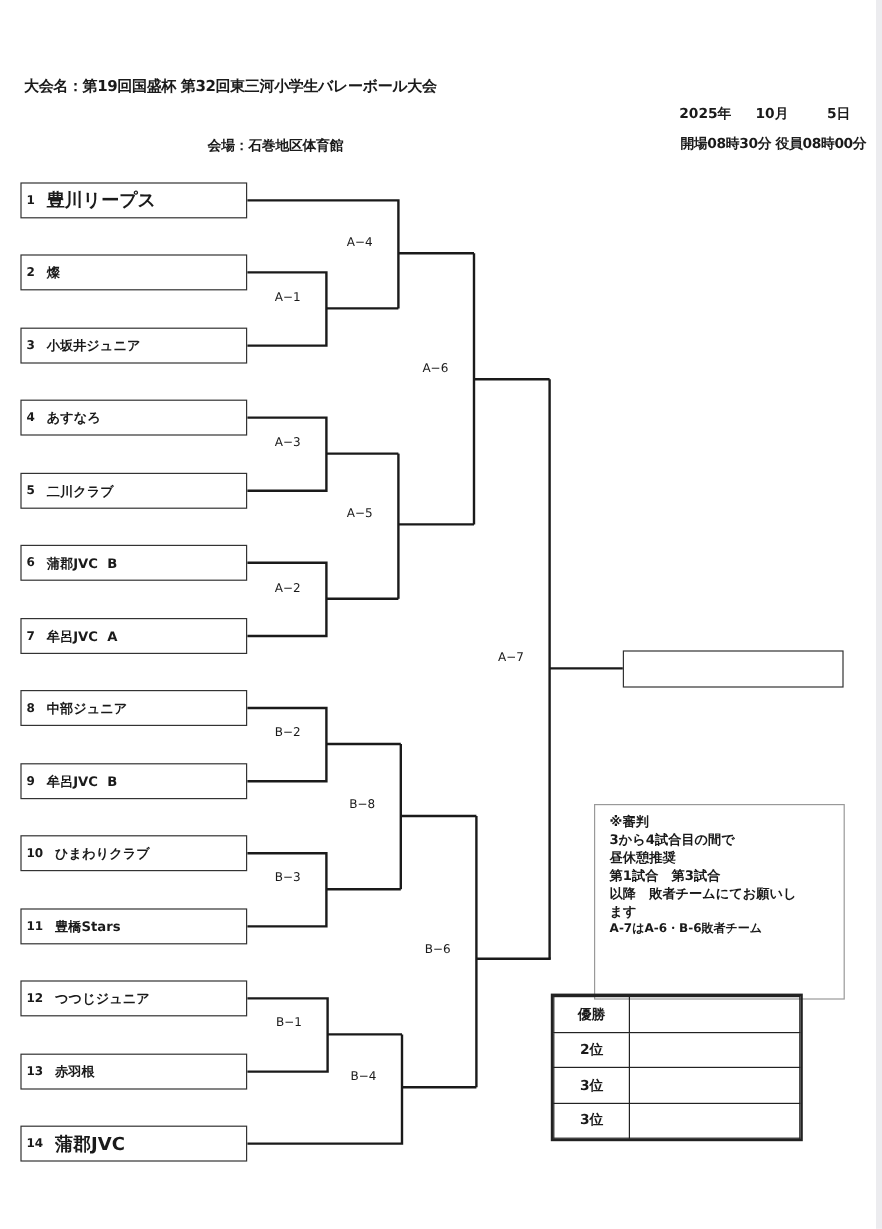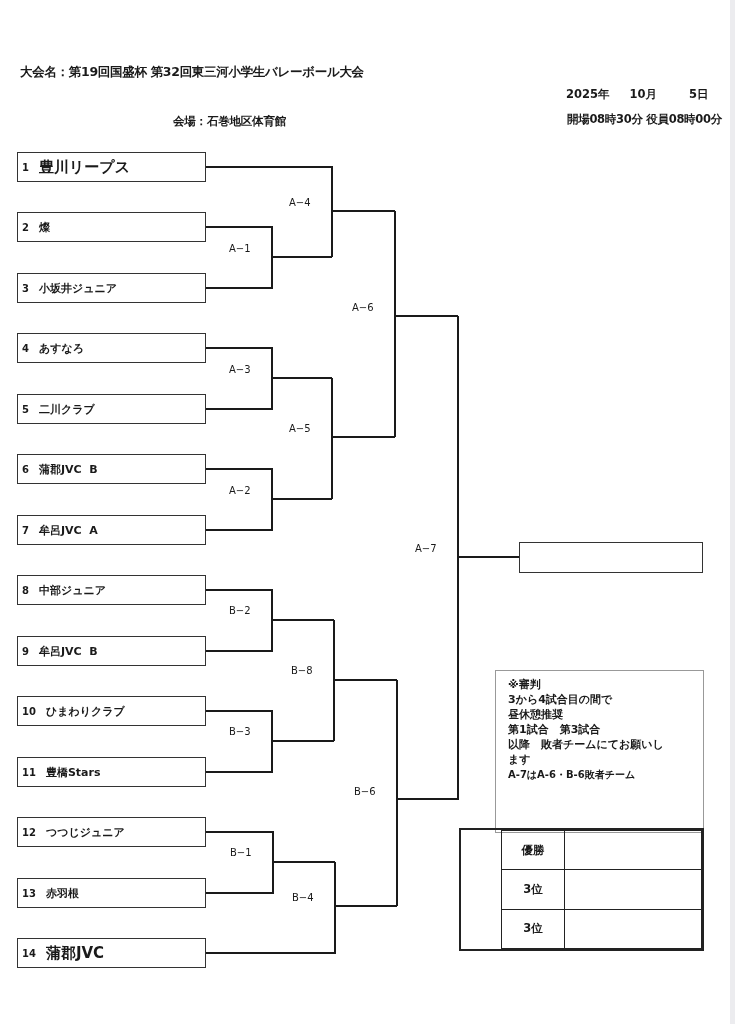--- a/index.html
+++ b/index.html
@@ -21,7 +21,7 @@
   .note { position:absolute; left:495px; top:670px; width:209px; height:163px; border:1px solid #999; box-sizing:border-box;
           padding:6px 0 0 12px; font-size:11px; font-weight:bold; line-height:15px; }
   .note .small { font-size:10px; }
-  .ranking { position:absolute; left:459px; top:828px; width:245px; height:123px; border:2.5px solid #222; box-sizing:border-box; border-collapse:collapse;padding-left:40px; }
+  .ranking { position:absolute; left:459px; top:828px; width:210px; height:123px; border:2.5px solid #222; box-sizing:border-box; border-collapse:collapse; }
   .ranking table { width:100%; height:100%; border-collapse:collapse; }
   .ranking td { border:1.5px solid #222; font-size:11.5px; font-weight:bold; text-align:center; }
   .ranking td.label { width:60px; }

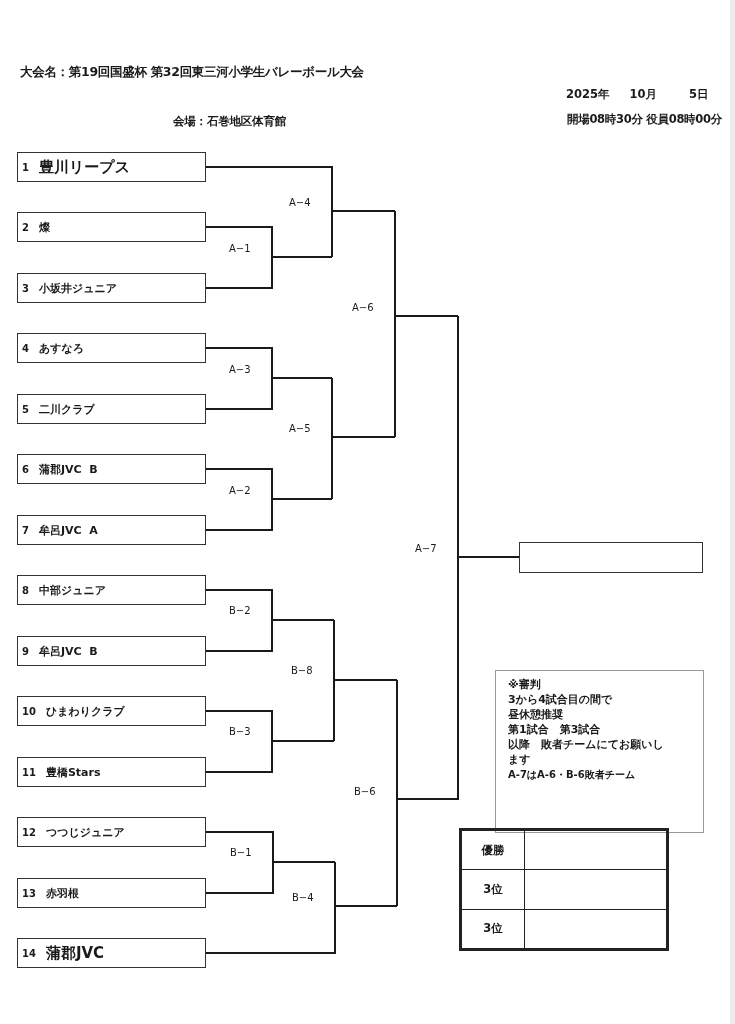--- a/index.html
+++ b/index.html
@@ -177,6 +177,10 @@
       <td></td>
     </tr>
     <tr>
+      <td class="label">2位</td>
+      <td></td>
+    </tr>
+    <tr>
       <td class="label">3位</td>
       <td></td>
     </tr>

